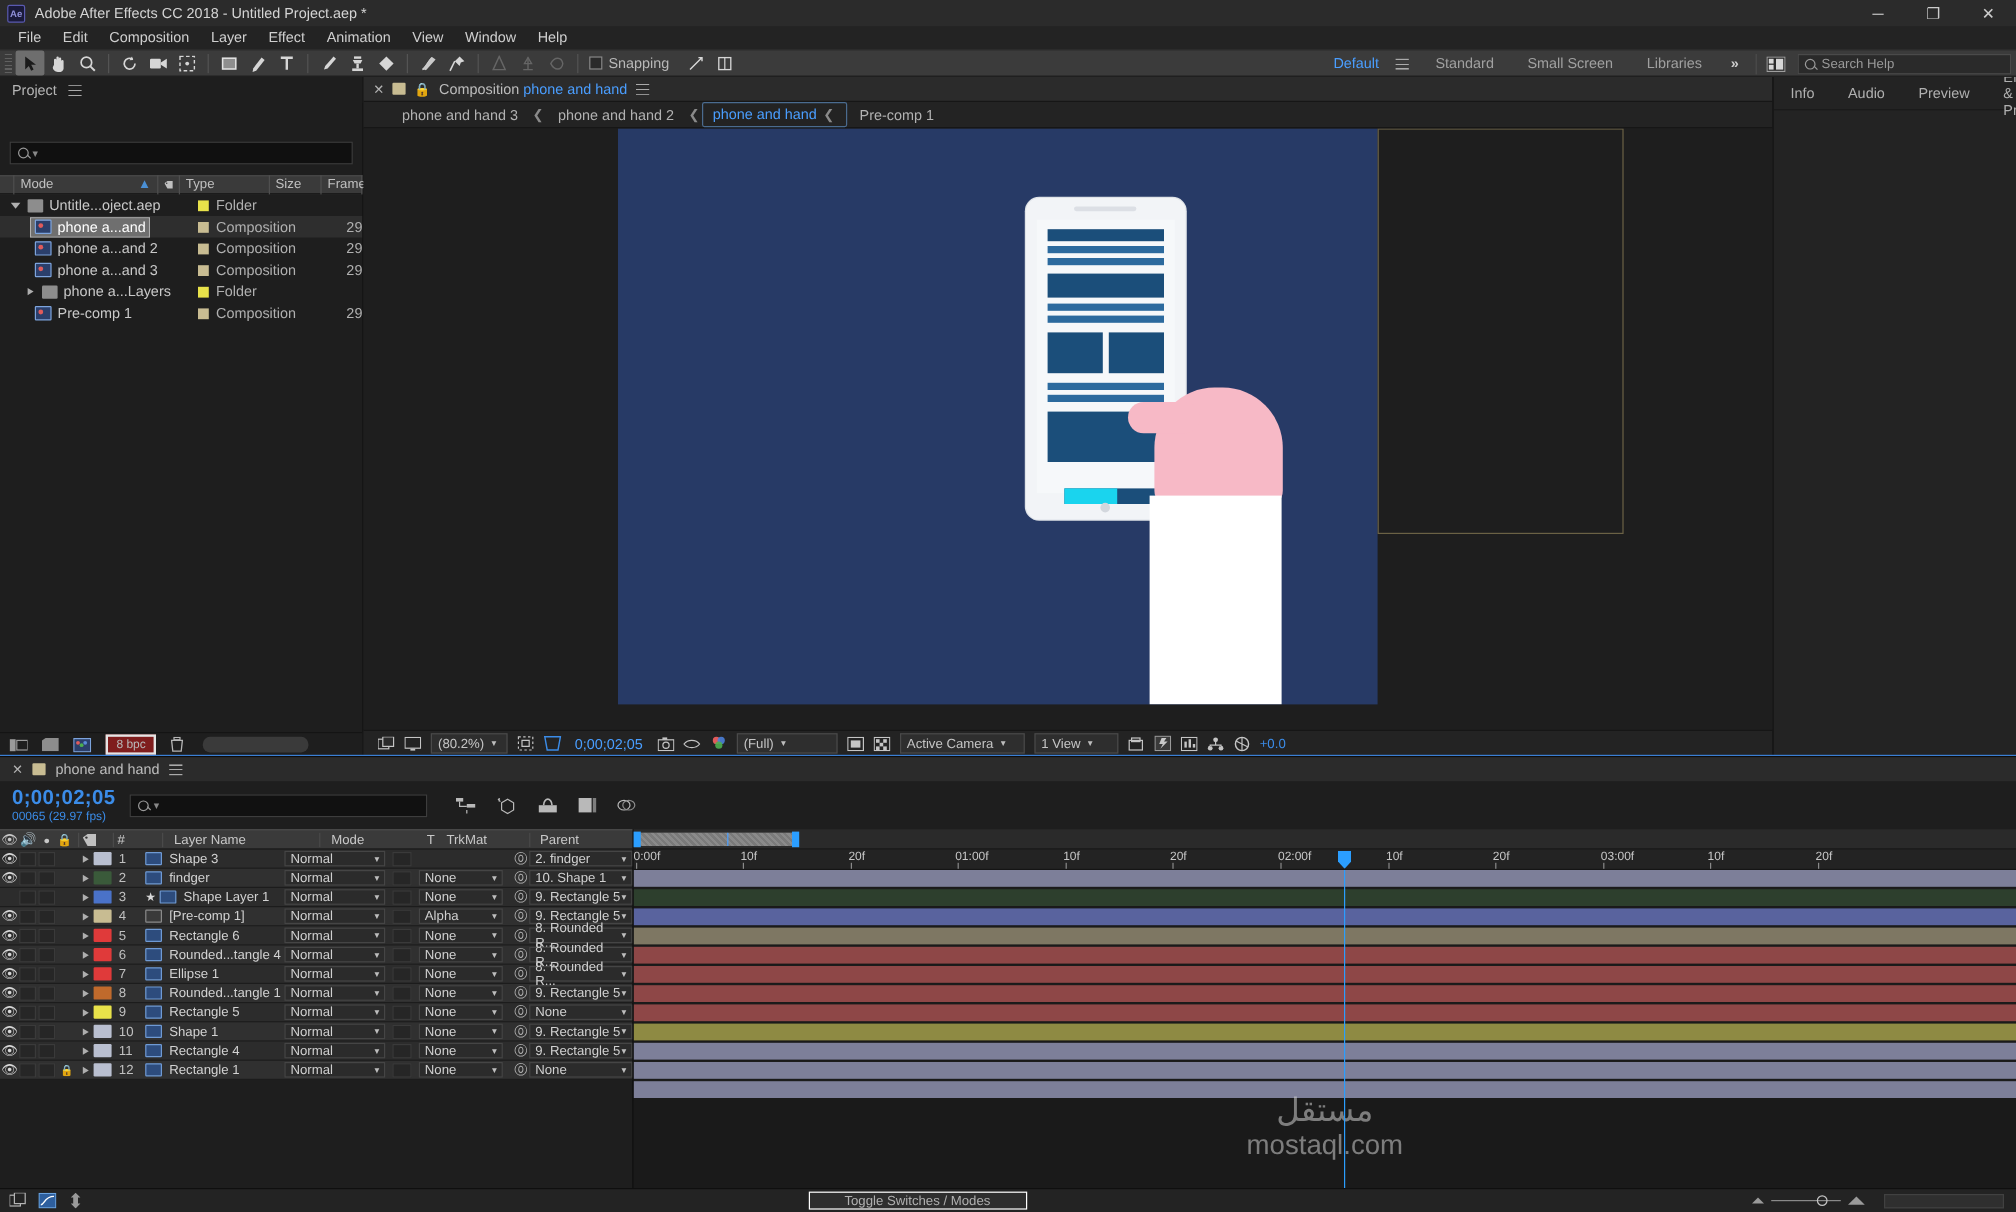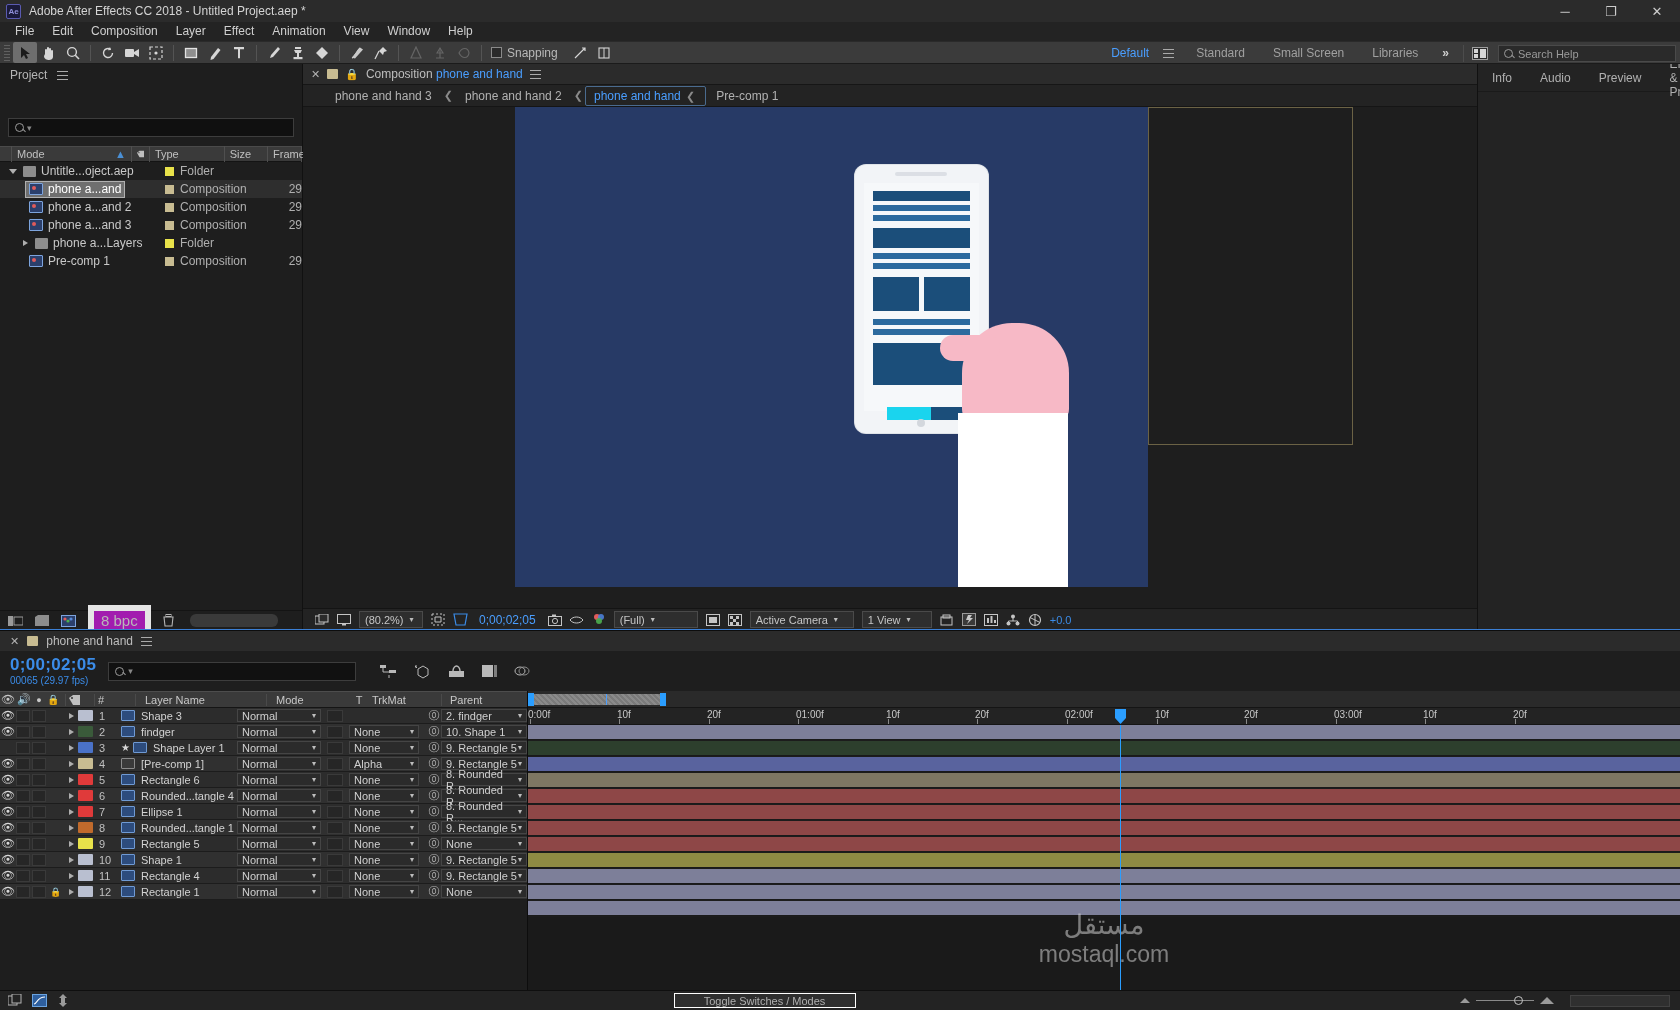--- a/index.html
+++ b/index.html
@@ -503,7 +503,7 @@
               <circle cx="10" cy="4" r="1.6" fill="#5a8bd8"></circle>
             </svg>
         </span>
-        <span style="border:6px solid #e5e5e5;background:#a21caf;padding:1px 7px;font-size:15px">8 bpc</span>
+        <span style="border:2px solid #e5e5e5;background:#7f1d1d;padding:1px 7px;font-size:10px">8 bpc</span>
         <span>
           <svg width="11" height="13" viewBox="0 0 11 13">
               <path d="M1 3h9l-1 9H2z" fill="none" stroke="#b5b5b5" stroke-width="1.1"></path>

